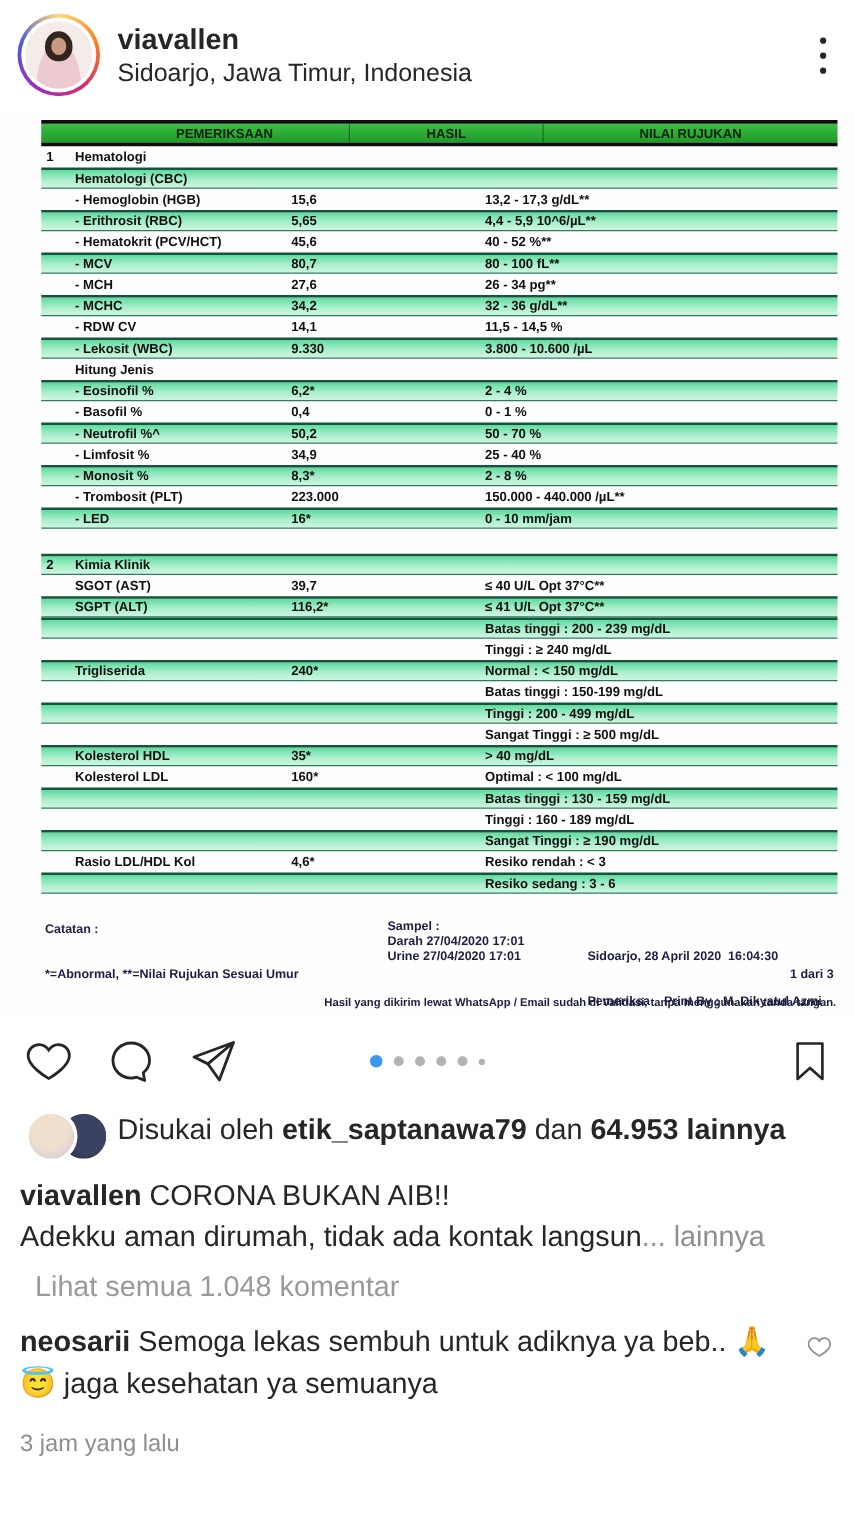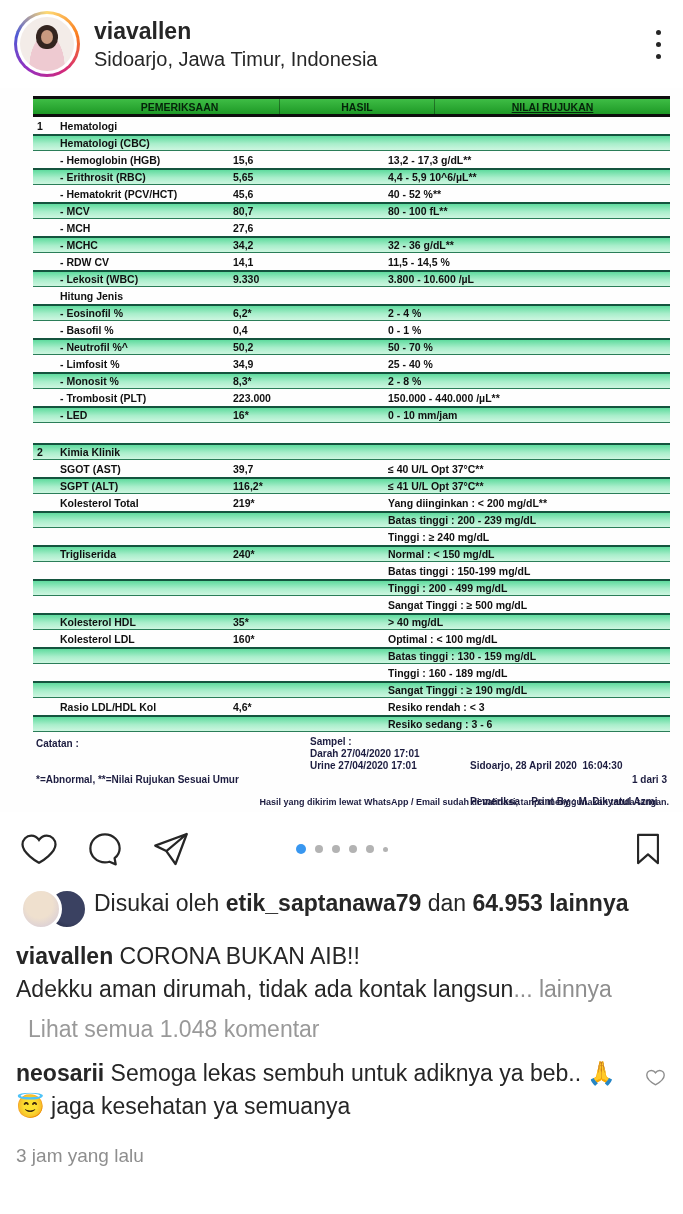--- a/index.html
+++ b/index.html
@@ -44,7 +44,7 @@
     font-size:10.5px; font-weight:700; color:#05230a; }
   .hc1 { width:200px; border-right:1px solid rgba(0,0,0,.35); }
   .hc2 { width:155px; border-right:1px solid rgba(0,0,0,.35); }
-  .hc3 { flex:1;text-decoration:underline; }
+  .hc3 { flex:1; }
   .lab-row { display:flex; height:17px; font-size:10.5px; font-weight:700; color:#101010; }
   .lab-row.green {
     background:linear-gradient(180deg,#5fdb9e 0%,#a9eecb 55%,#cdf6e0 100%);

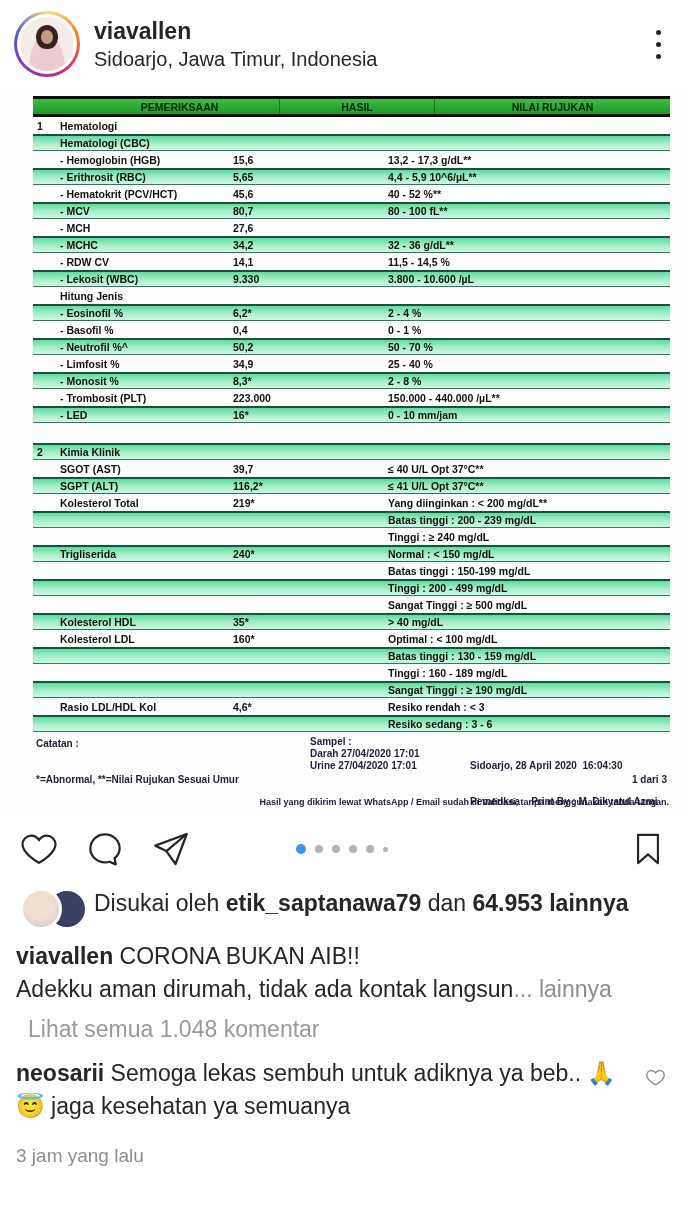--- a/index.html
+++ b/index.html
@@ -165,6 +165,7 @@
           <div class="cell c-num"></div>
           <div class="cell c-name">- MCH</div>
           <div class="cell c-hasil">27,6</div>
+          <div class="cell c-ruj">26 - 34  pg**</div>
         </div>
         <div class="lab-row green">
           <div class="cell c-num"></div>

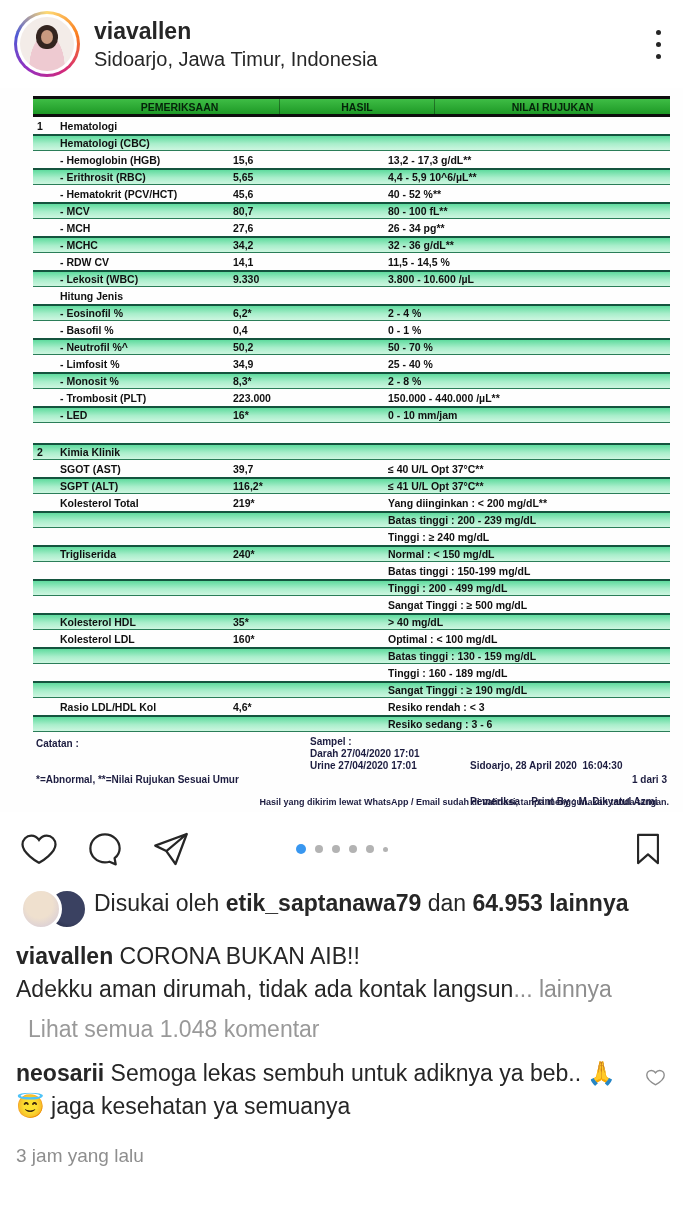--- a/index.html
+++ b/index.html
@@ -252,12 +252,6 @@
           <div class="cell c-hasil">116,2*</div>
           <div class="cell c-ruj">≤ 41 U/L Opt 37°C**</div>
         </div>
-        <div class="lab-row">
-          <div class="cell c-num"></div>
-          <div class="cell c-name">Kolesterol Total</div>
-          <div class="cell c-hasil">219*</div>
-          <div class="cell c-ruj">Yang diinginkan : &lt; 200 mg/dL**</div>
-        </div>
         <div class="lab-row green">
           <div class="cell c-num"></div>
           <div class="cell c-name"></div>

